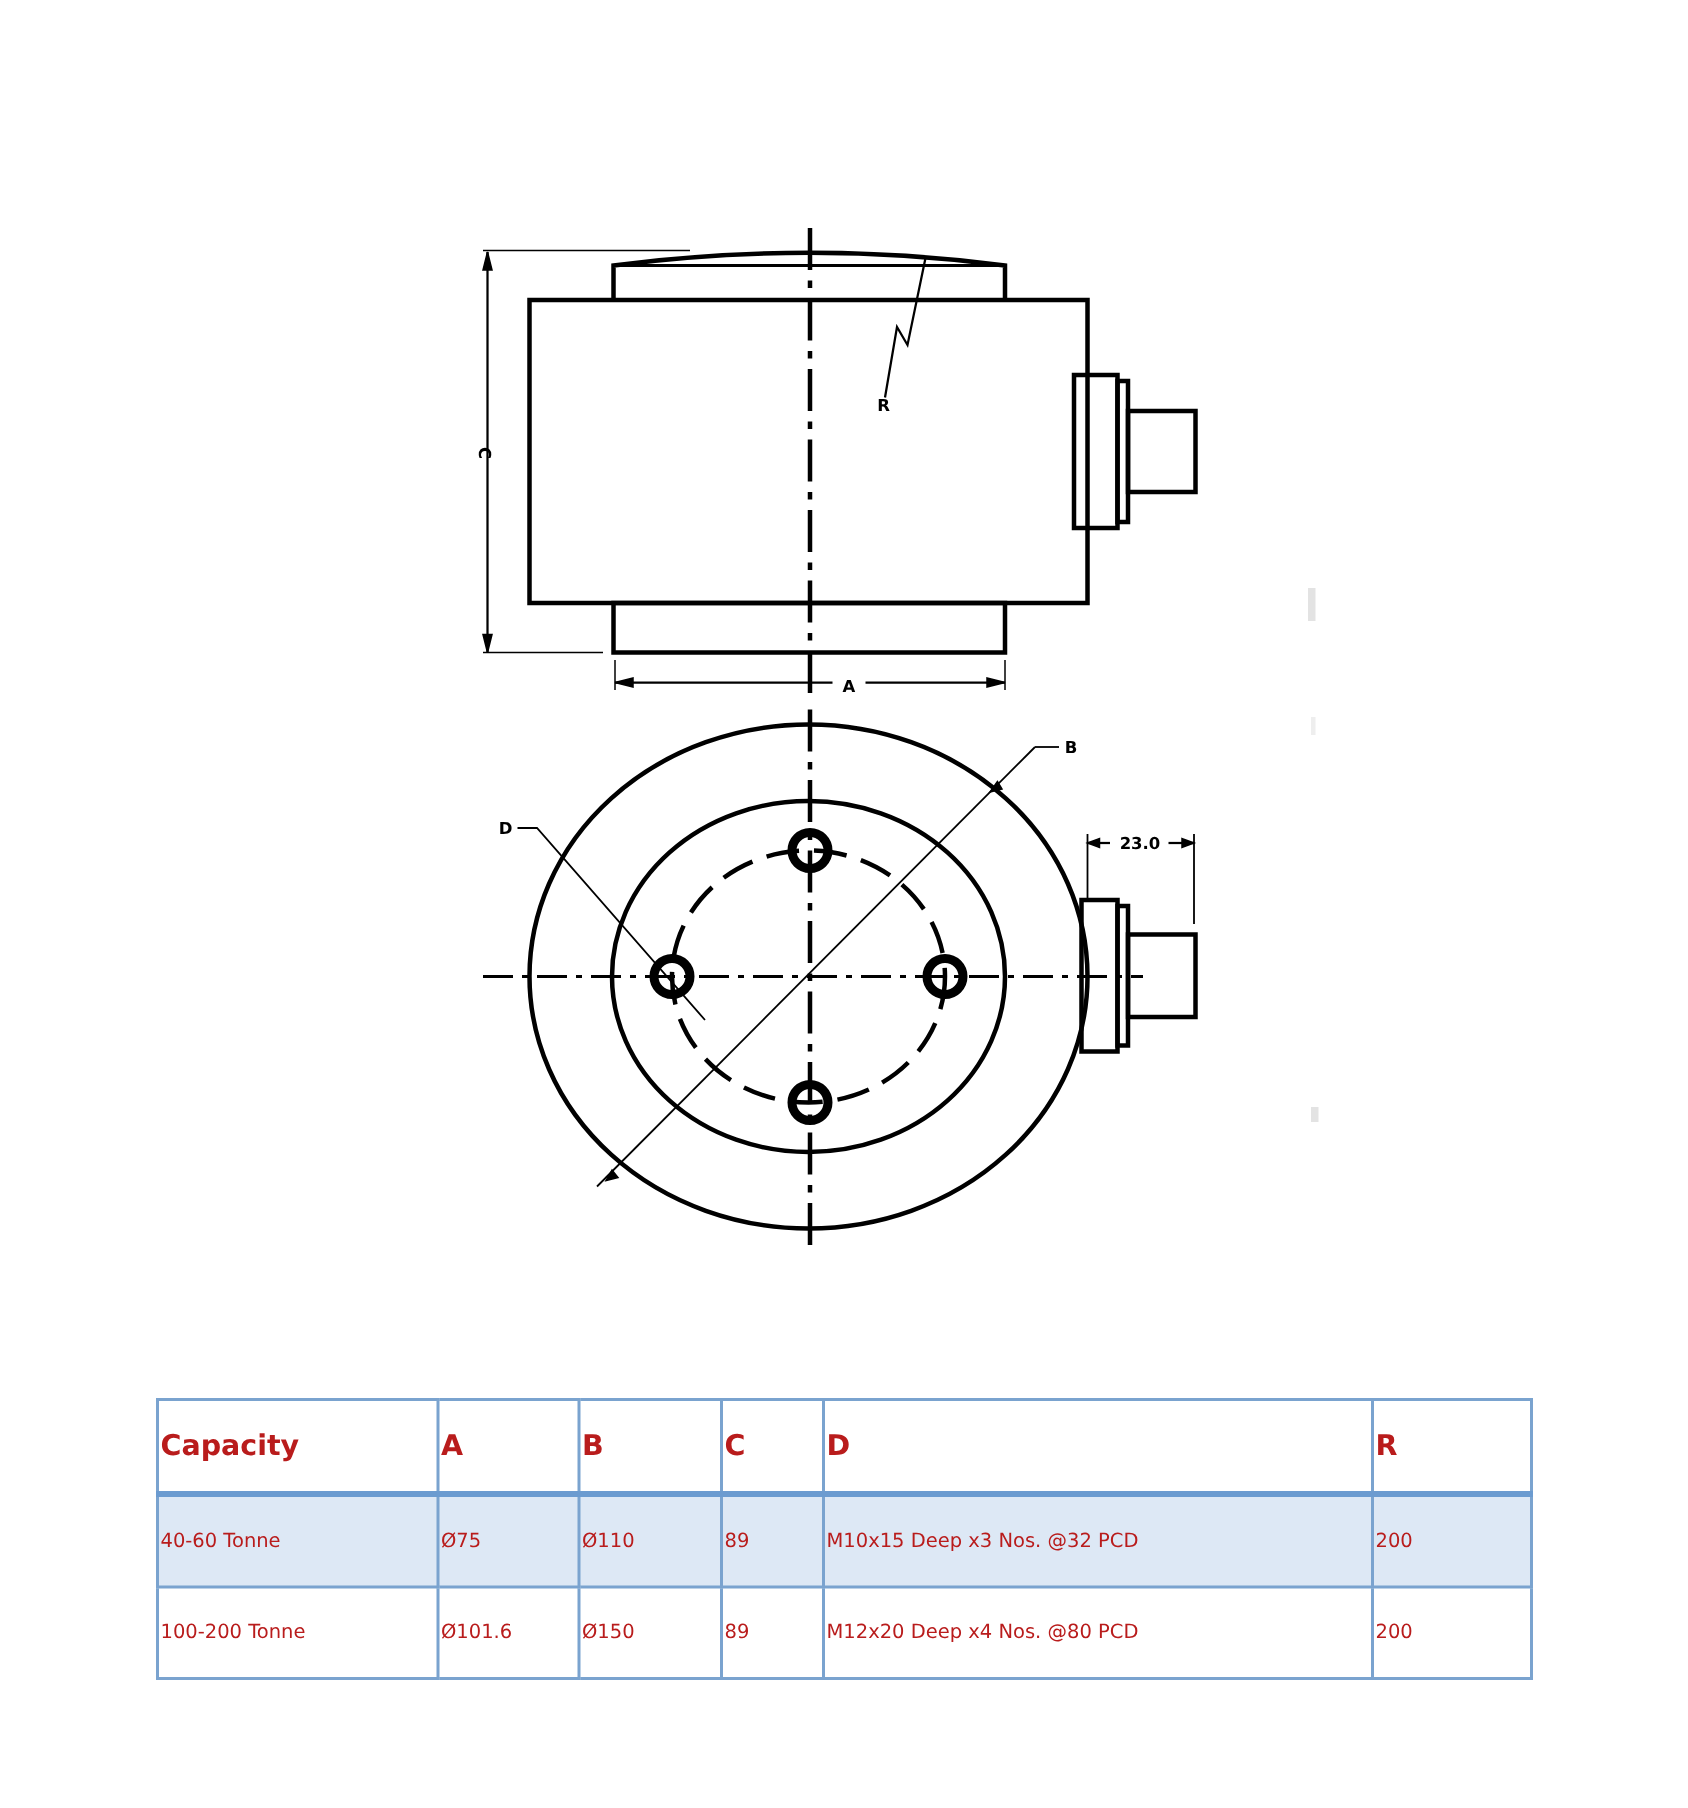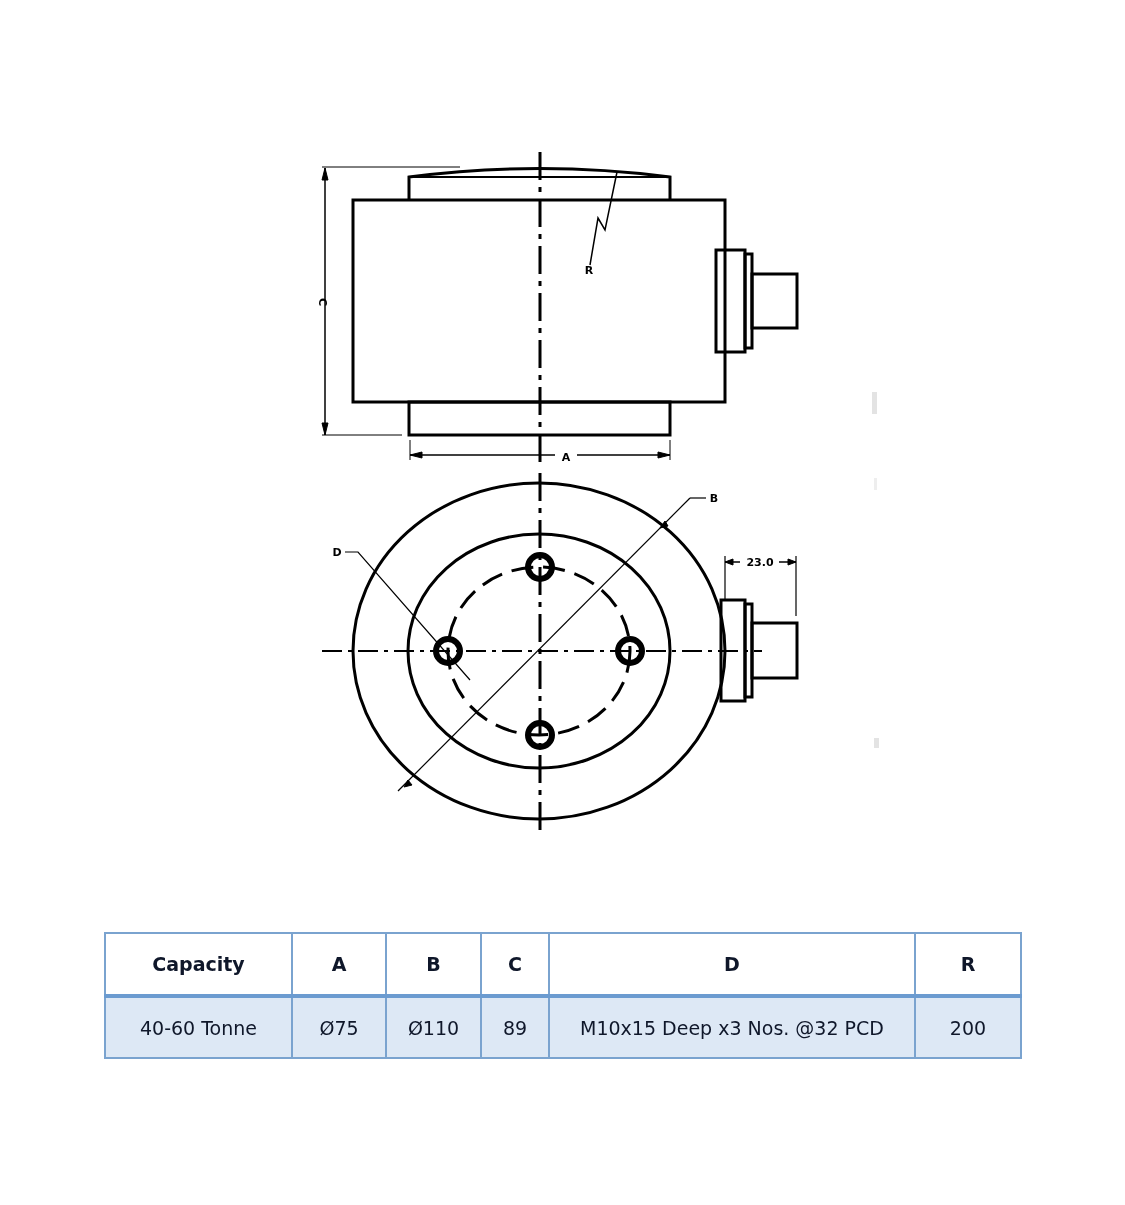--- a/index.html
+++ b/index.html
@@ -10,7 +10,7 @@
     .dim-label { font-family: "DejaVu Sans", sans-serif; font-weight: bold; font-size: 11px; fill: #000; }
     .spec-table { position: absolute; left: 104px; top: 932px; border-collapse: collapse;
                   border: 2px solid #7aa3cf; }
-    .spec-table th, .spec-table td { border: 2px solid #7aa3cf; text-align: center; color: #0f172a; }
+    .spec-table th, .spec-table td { border: 2px solid #7aa3cf; text-align: left; color: #b91c1c; }
     .spec-table th { height: 58px; font-weight: bold; font-size: 19px; background: #ffffff; }
     .spec-table thead tr { border-bottom: 4px solid #6b9bd0; }
     .spec-table td { height: 57px; font-size: 19px; font-weight: normal; margin-left: 39px; }

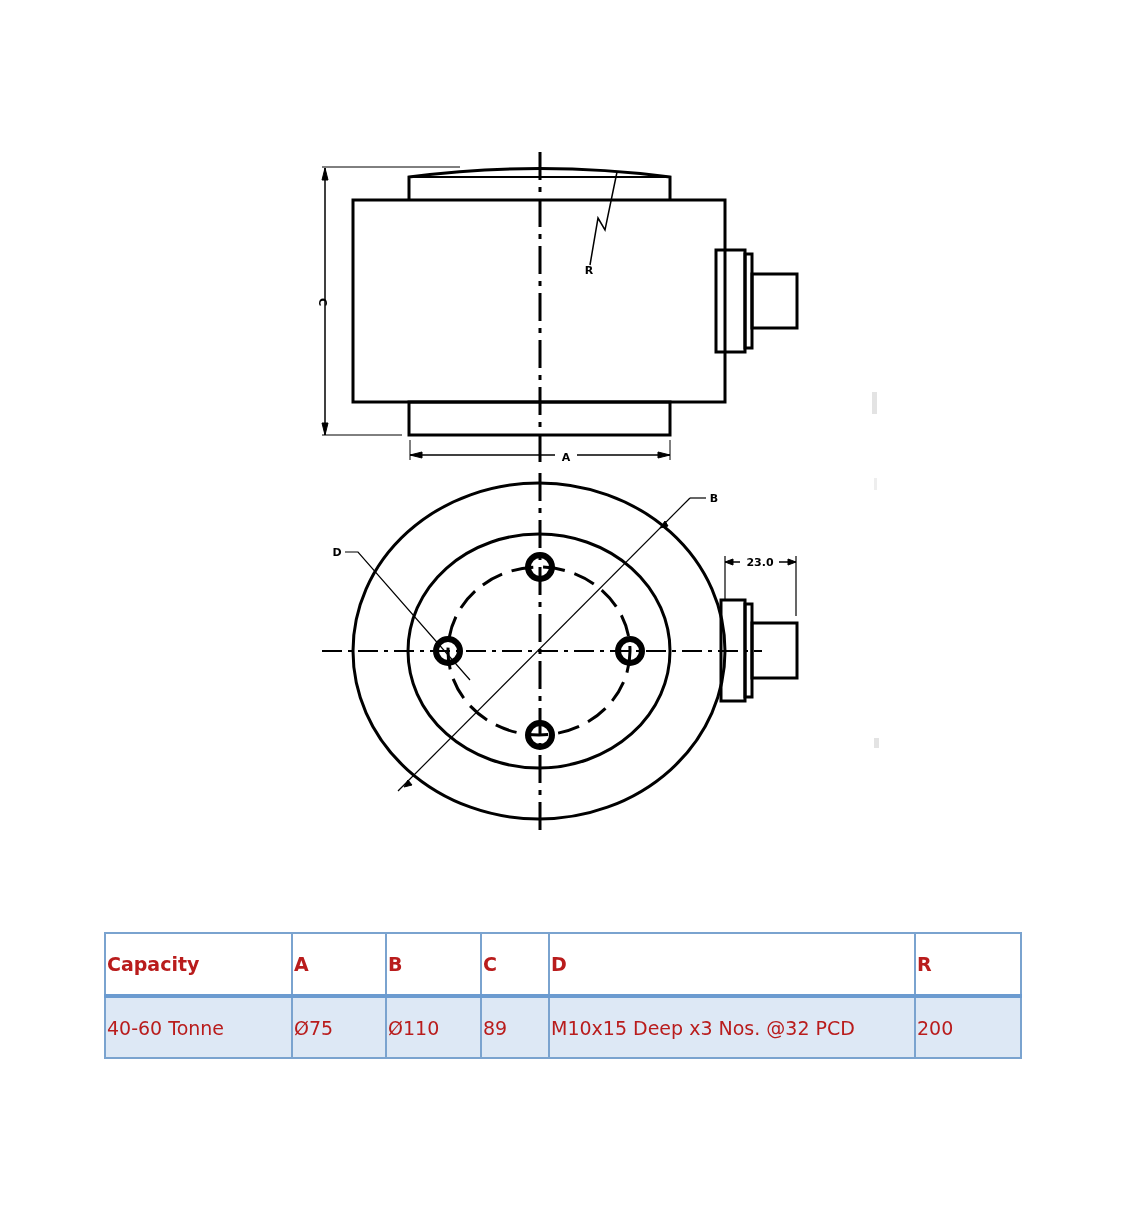--- a/index.html
+++ b/index.html
@@ -13,7 +13,7 @@
     .spec-table th, .spec-table td { border: 2px solid #7aa3cf; text-align: left; color: #b91c1c; }
     .spec-table th { height: 58px; font-weight: bold; font-size: 19px; background: #ffffff; }
     .spec-table thead tr { border-bottom: 4px solid #6b9bd0; }
-    .spec-table td { height: 57px; font-size: 19px; font-weight: normal; margin-left: 39px; }
+    .spec-table td { height: 57px; font-size: 13px; font-weight: normal; margin-left: 39px; }
     .spec-table tbody tr.row-alt td { background: #dde8f5; }
     .spec-table tbody tr.row-plain td { background: #ffffff; }
     .artifact { position: absolute; background: #e3e3e3; }

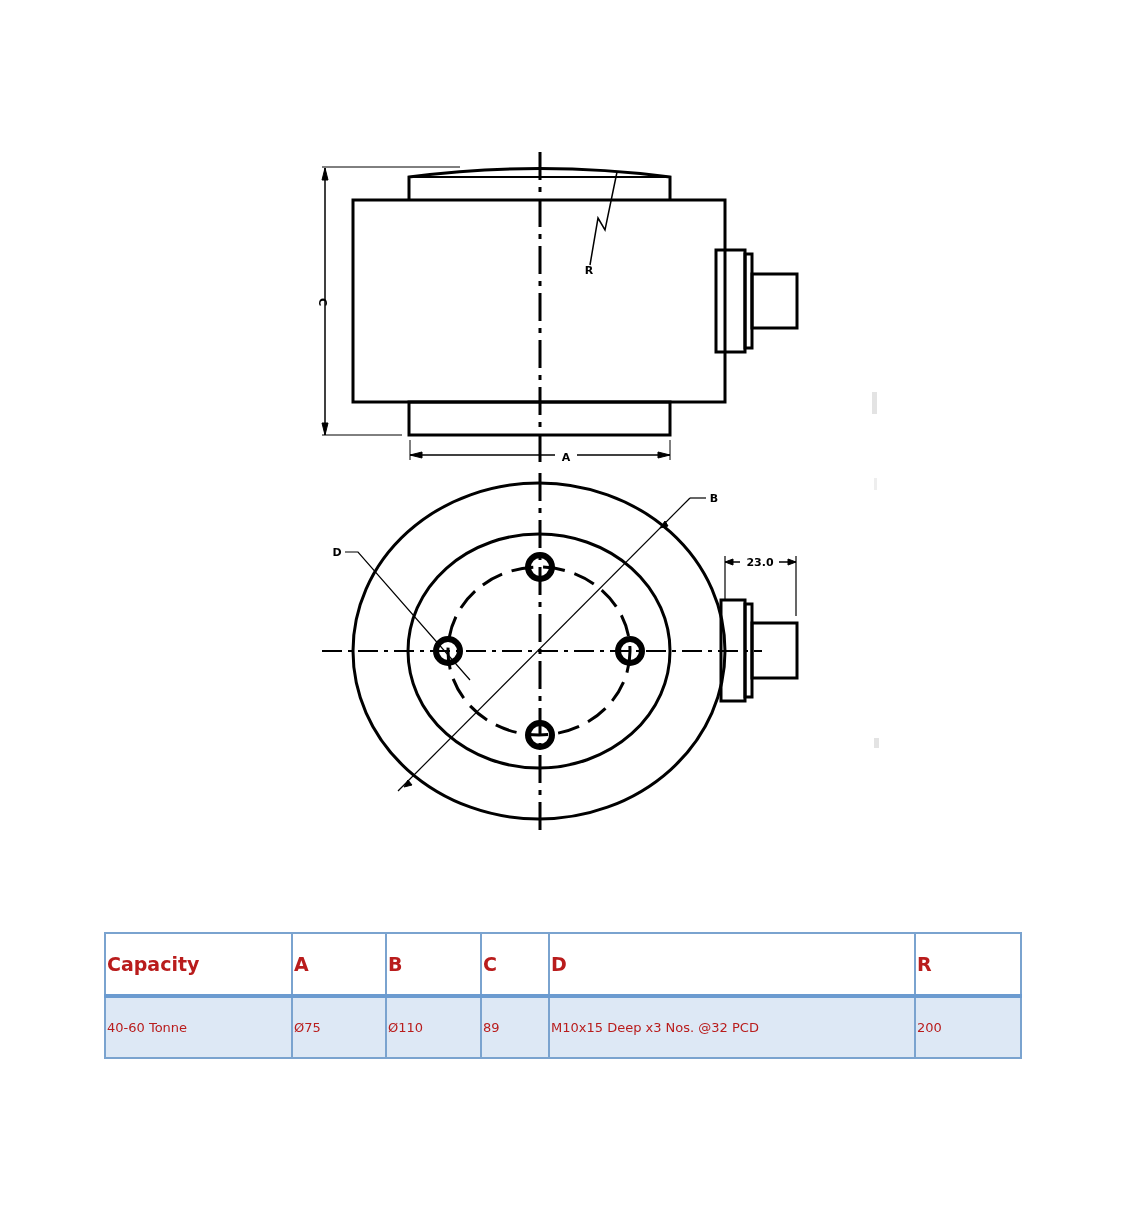--- a/index.html
+++ b/index.html
@@ -130,6 +130,14 @@
       <td>M10x15 Deep x3 Nos. @32 PCD</td>
       <td>200</td>
     </tr>
+    <tr class="row-plain">
+      <td>100-200 Tonne</td>
+      <td>Ø101.6</td>
+      <td>Ø150</td>
+      <td>89</td>
+      <td>M12x20 Deep x4 Nos. @80 PCD</td>
+      <td>200</td>
+    </tr>
   </tbody>
 </table>
 

